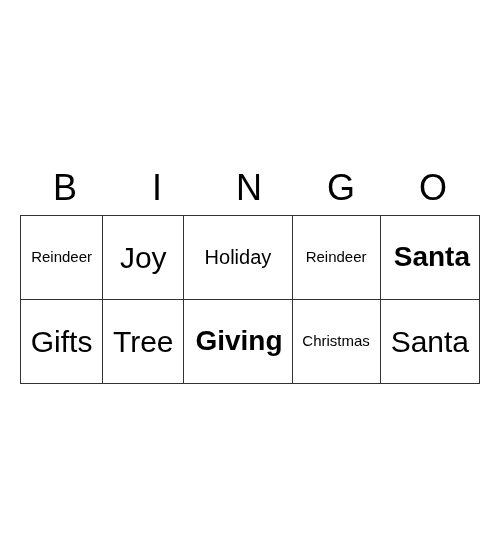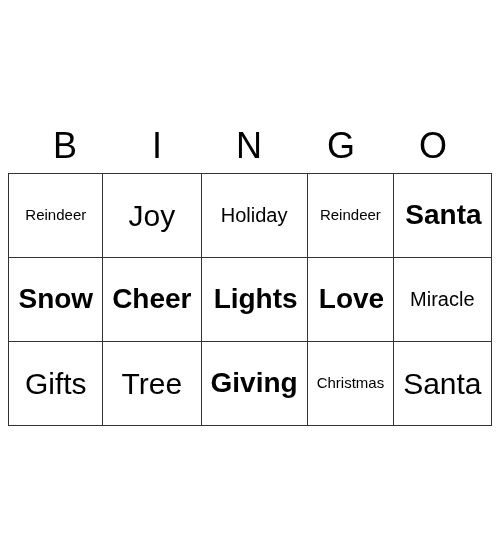--- a/index.html
+++ b/index.html
@@ -108,23 +108,6 @@
         </tr>
         <tr>
           <td>
-            <span class="cell-text size-lg">Snow</span>
-          </td>
-          <td>
-            <span class="cell-text size-lg">Cheer</span>
-          </td>
-          <td>
-            <span class="cell-text size-lg">Lights</span>
-          </td>
-          <td>
-            <span class="cell-text size-lg">Love</span>
-          </td>
-          <td>
-            <span class="cell-text size-md">Miracle</span>
-          </td>
-        </tr>
-        <tr>
-          <td>
             <span class="cell-text size-xl">Gifts</span>
           </td>
           <td>

